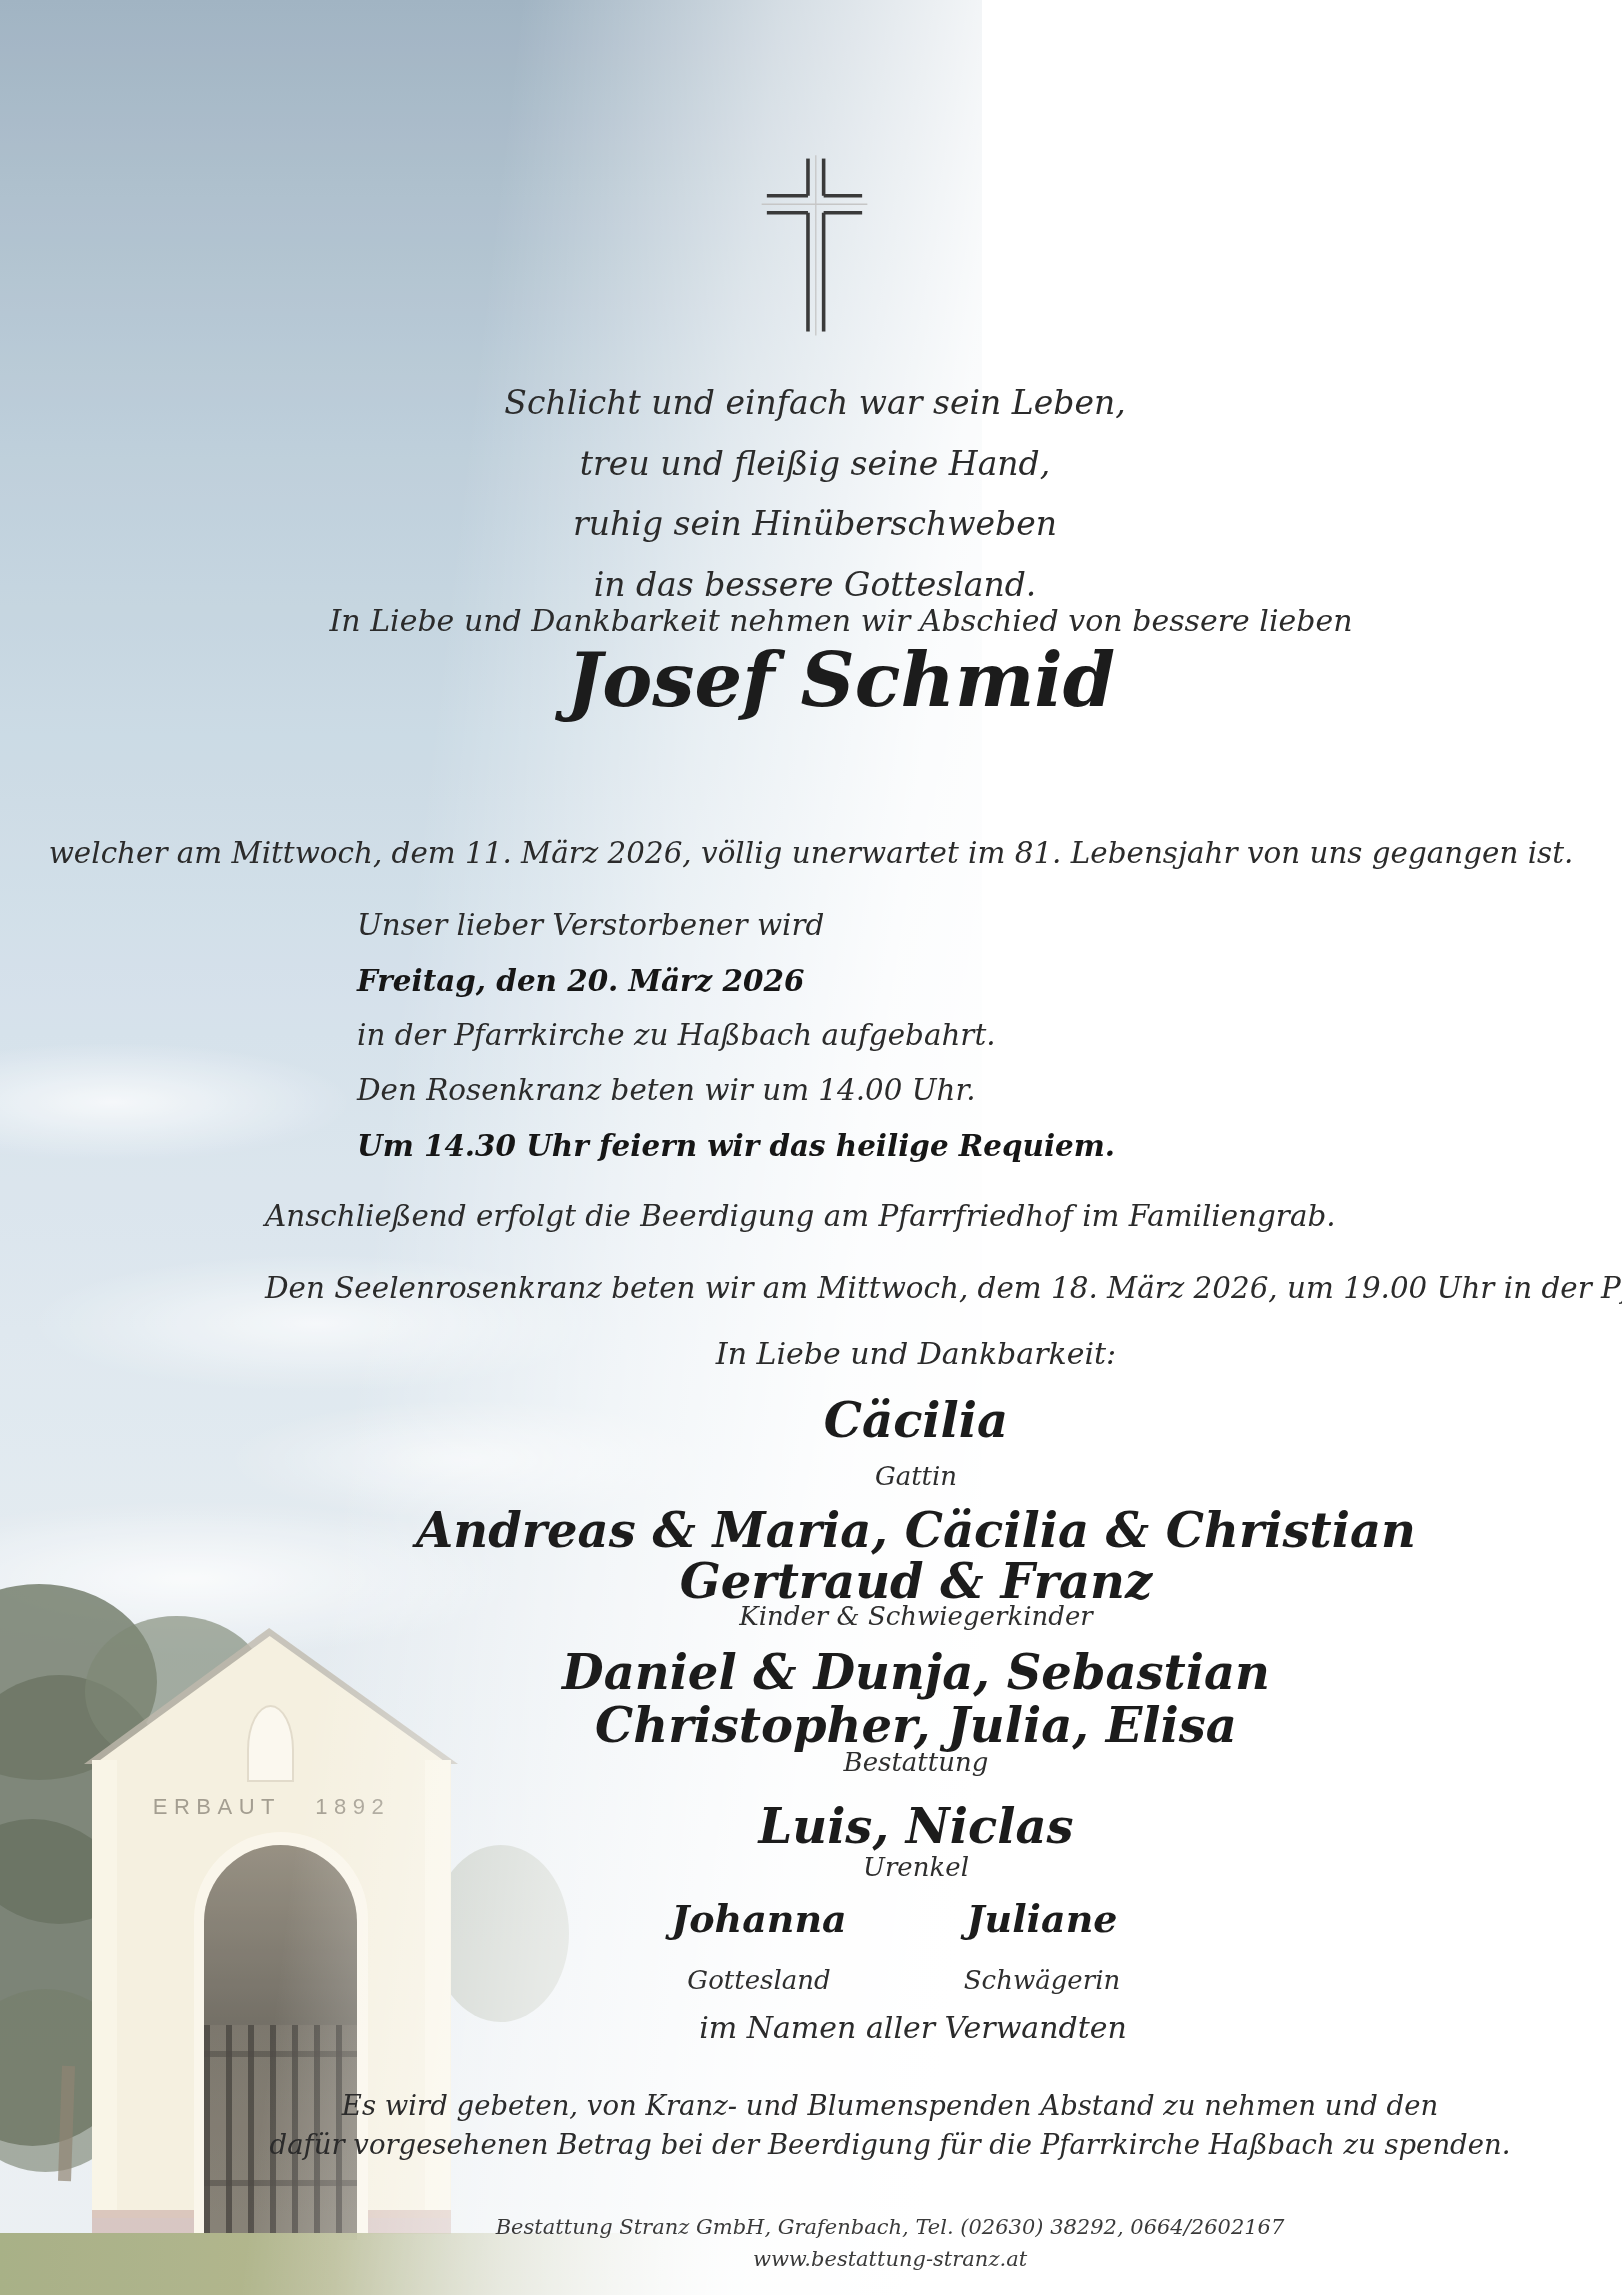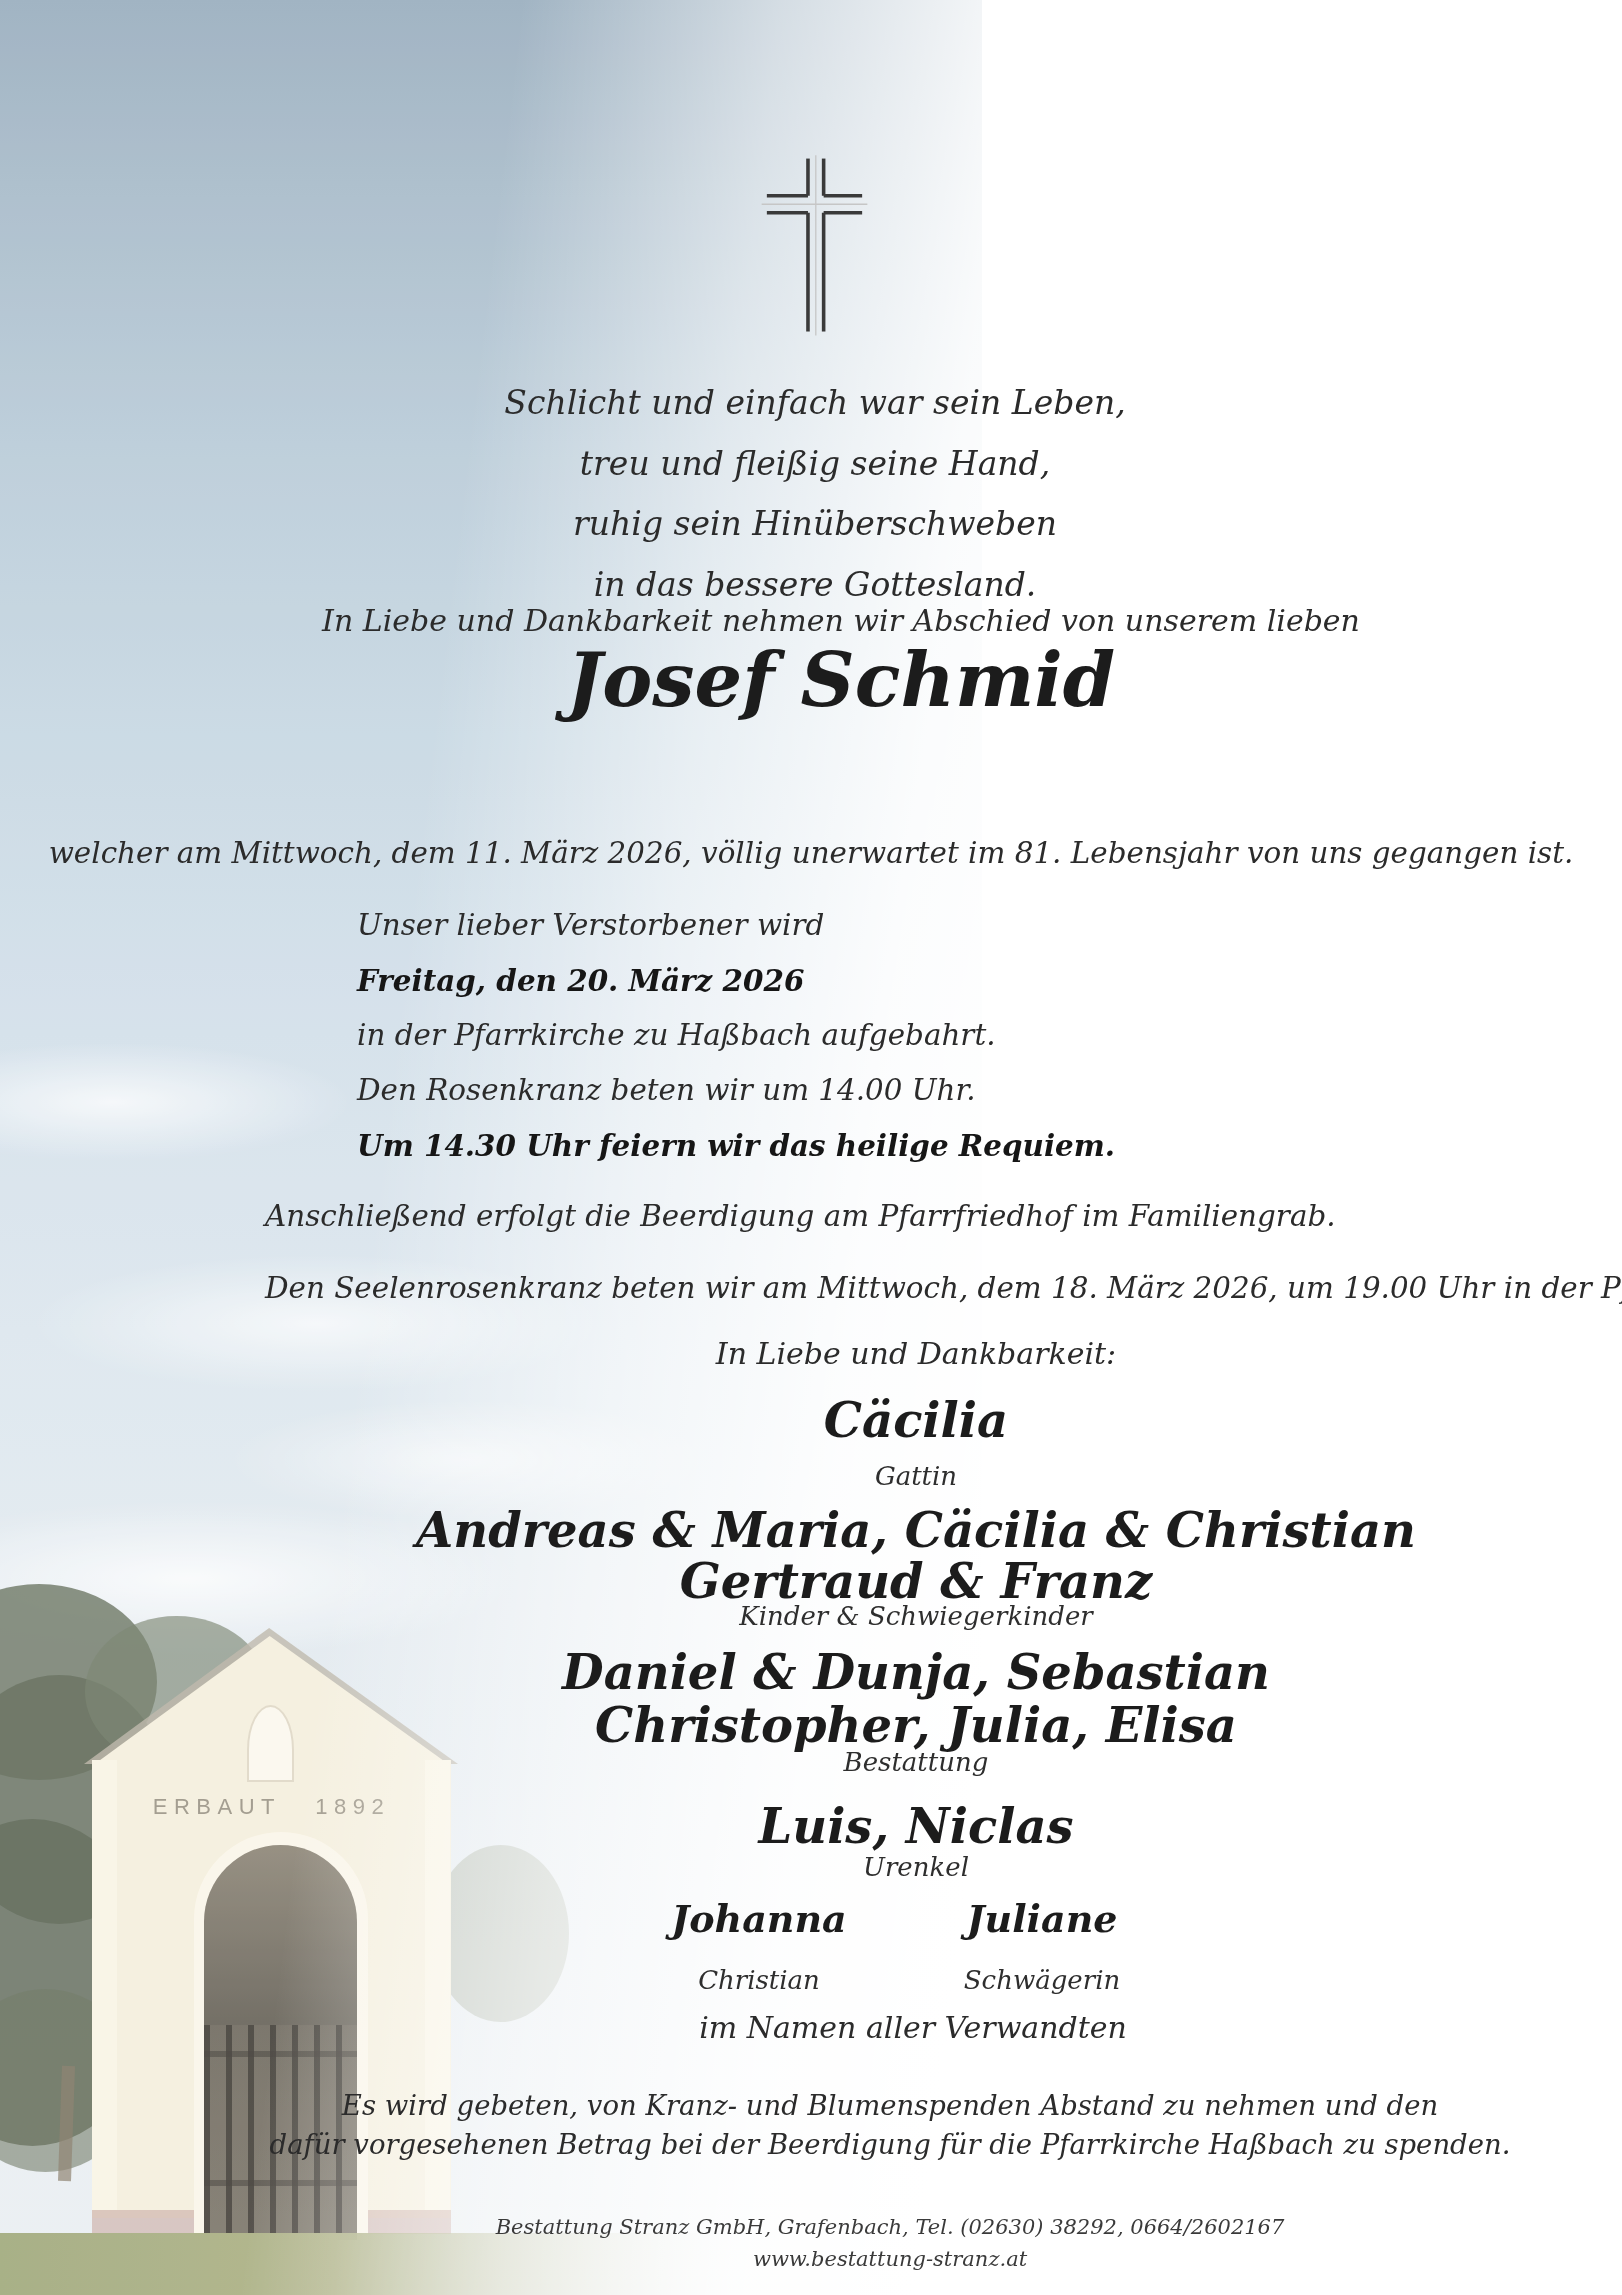--- a/index.html
+++ b/index.html
@@ -144,7 +144,7 @@
   <div class="abs ctr script poem-line" style="left:815px;top:493px;">ruhig sein Hinüberschweben</div>
   <div class="abs ctr script poem-line" style="left:815px;top:554px;">in das bessere Gottesland.</div>
 
-  <div class="abs ctr script intro" style="left:841px;top:603px;">In Liebe und Dankbarkeit nehmen wir Abschied von unserem lieben</div>
+  <div class="abs ctr script intro" style="left:841px;top:603px;">In Liebe und Dankbarkeit nehmen wir Abschied von bessere lieben</div>
   <div class="abs ctr script bigname" style="left:841px;top:636px;">Josef Schmid</div>
 
   <div class="abs ctr script notice" style="left:811px;top:820px;">welcher am Mittwoch, dem 11. März 2026, völlig unerwartet  im 81. Lebensjahr von uns gegangen ist.</div>

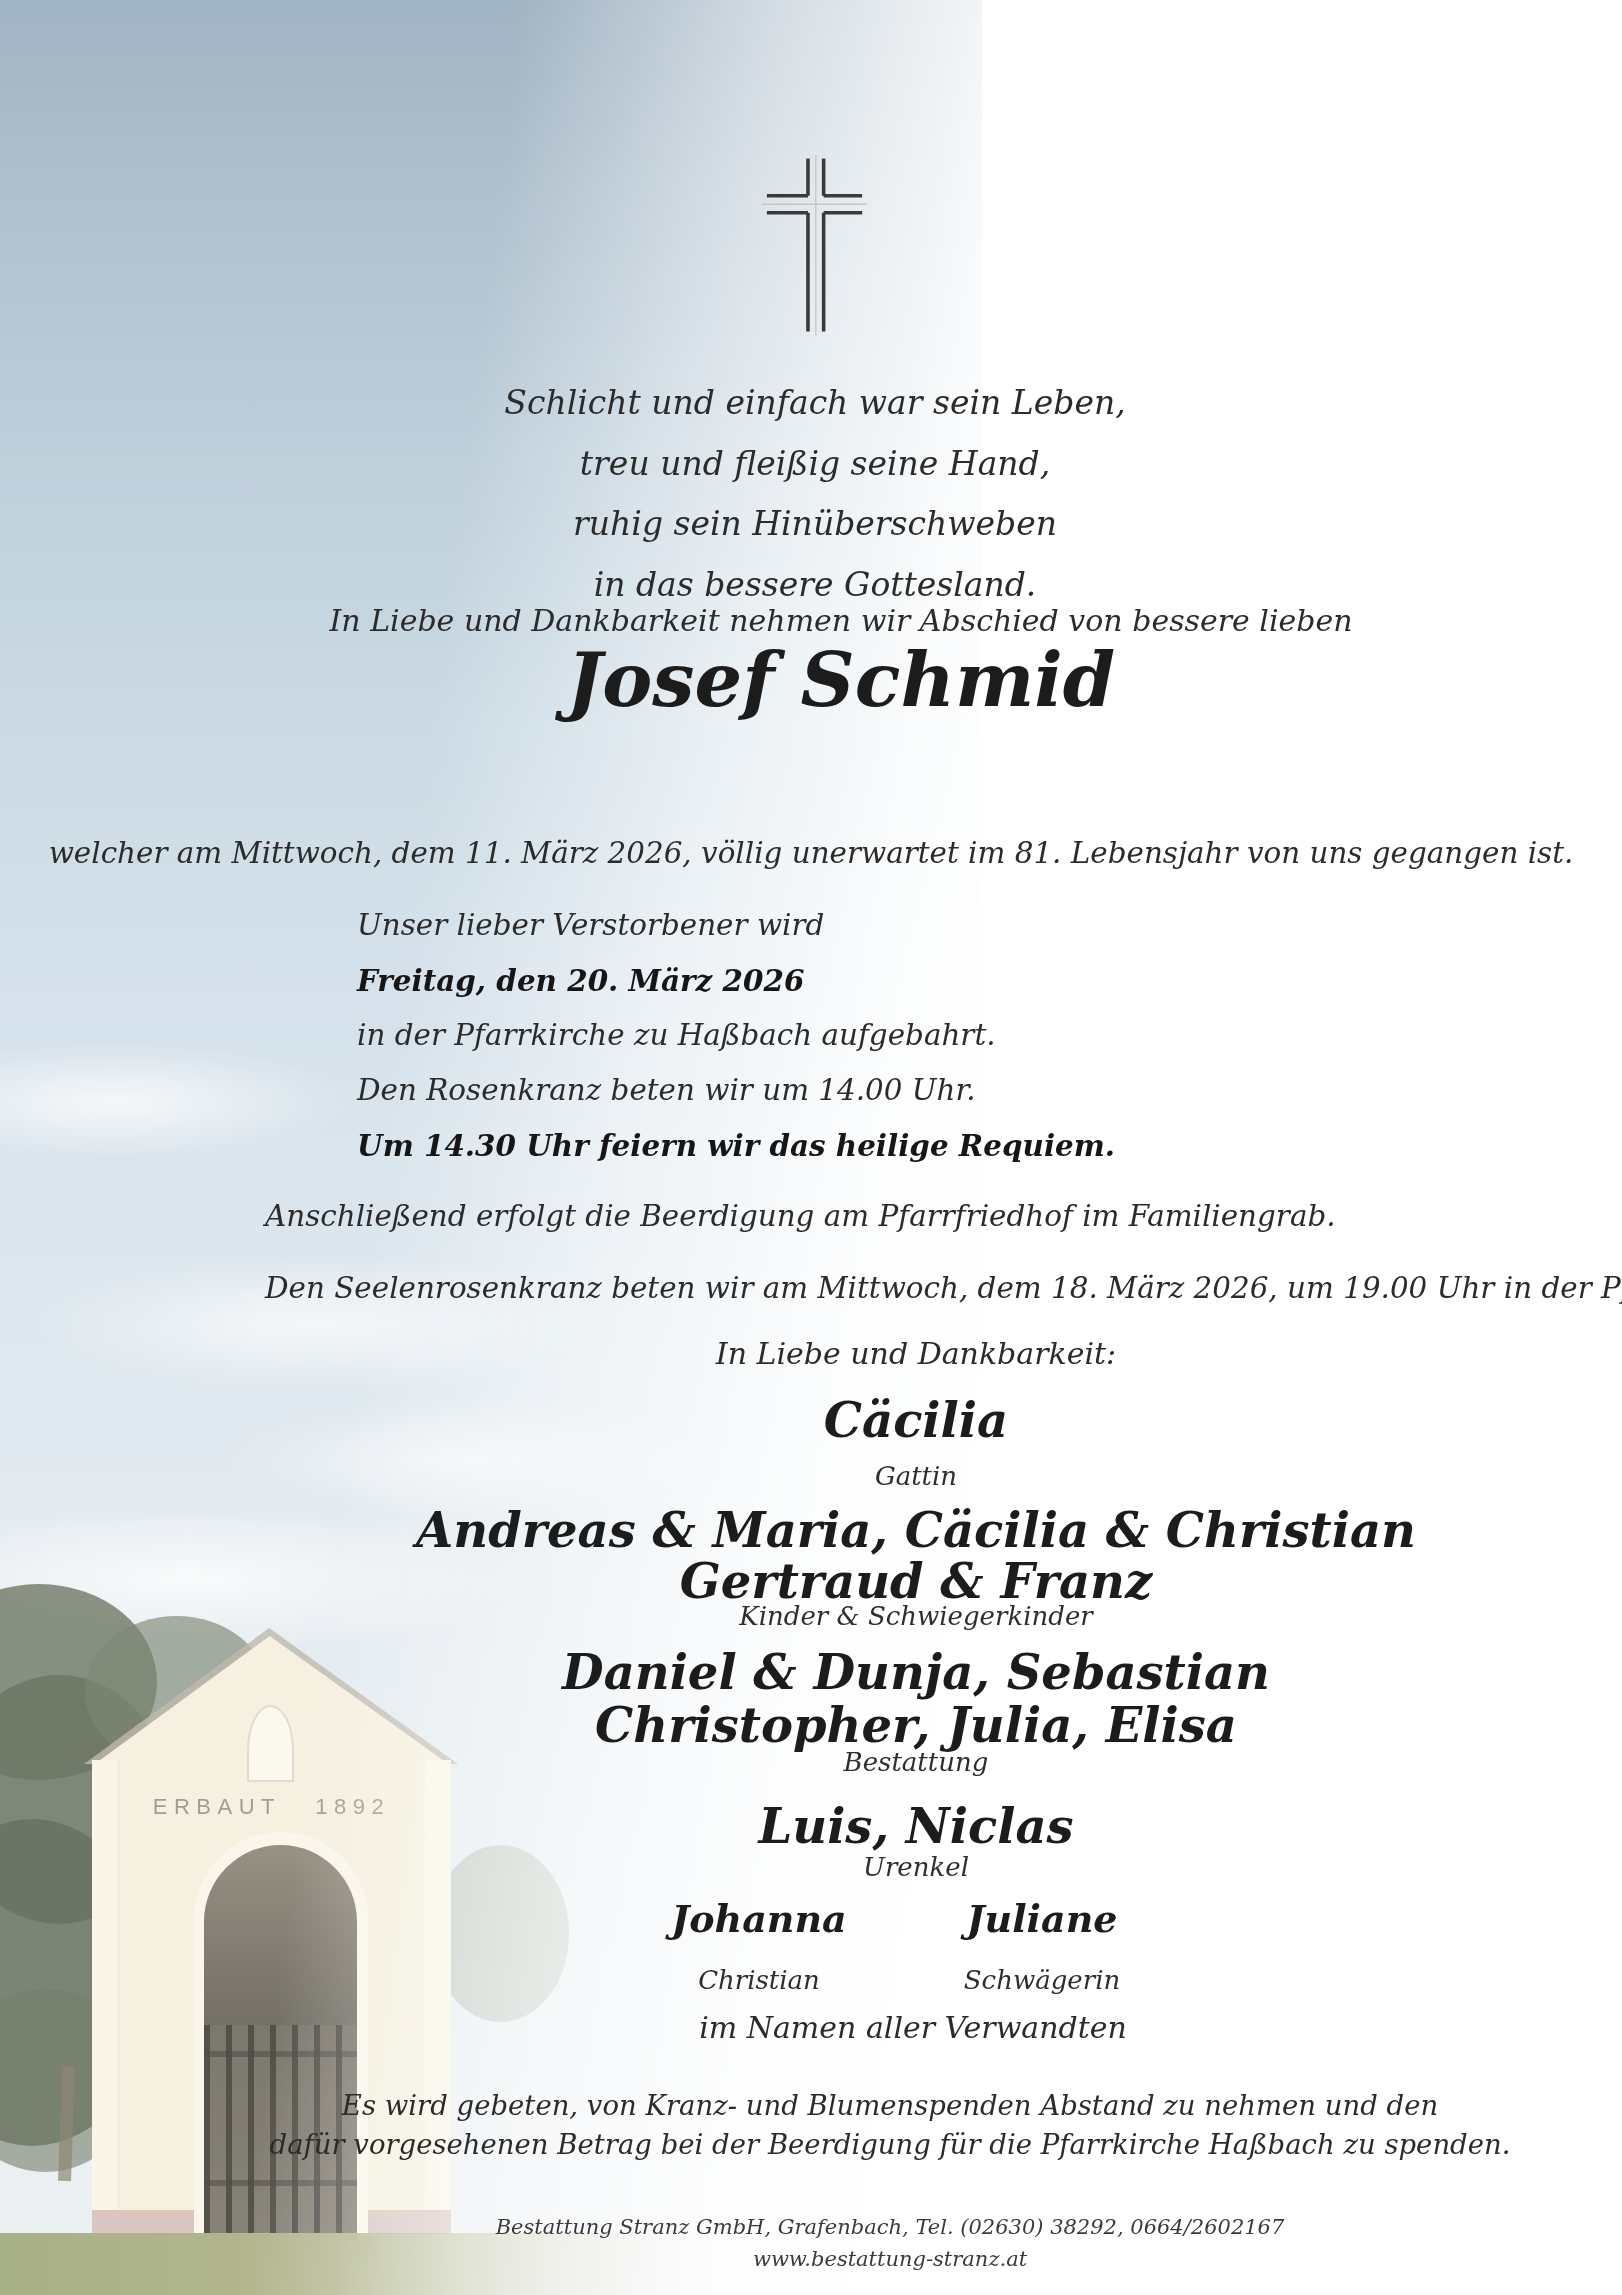--- a/index.html
+++ b/index.html
@@ -175,7 +175,7 @@
   <div class="abs ctr script g-rel" style="left:916px;top:1852px;">Urenkel</div>
 
   <div class="abs ctr script p-name" style="left:759px;top:1896px;">Johanna</div>
-  <div class="abs ctr script g-rel" style="left:759px;top:1965px;">Christian</div>
+  <div class="abs ctr script g-rel" style="left:759px;top:1965px;">Gottesland</div>
   <div class="abs ctr script p-name" style="left:1042px;top:1896px;">Juliane</div>
   <div class="abs ctr script g-rel" style="left:1042px;top:1965px;">Schwägerin</div>
 

